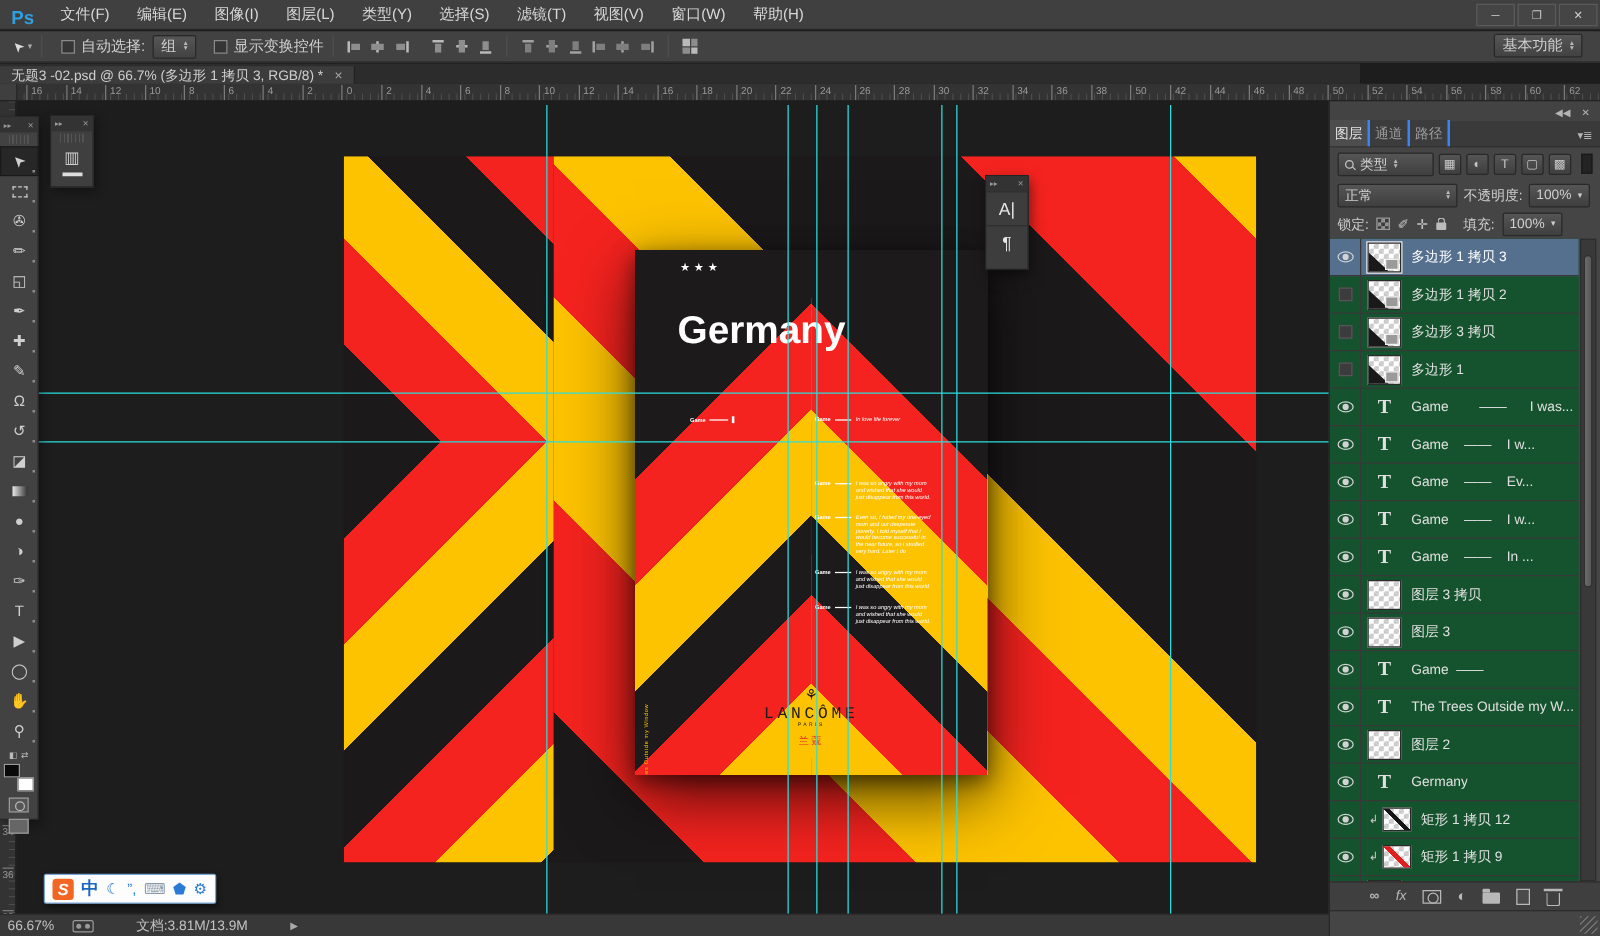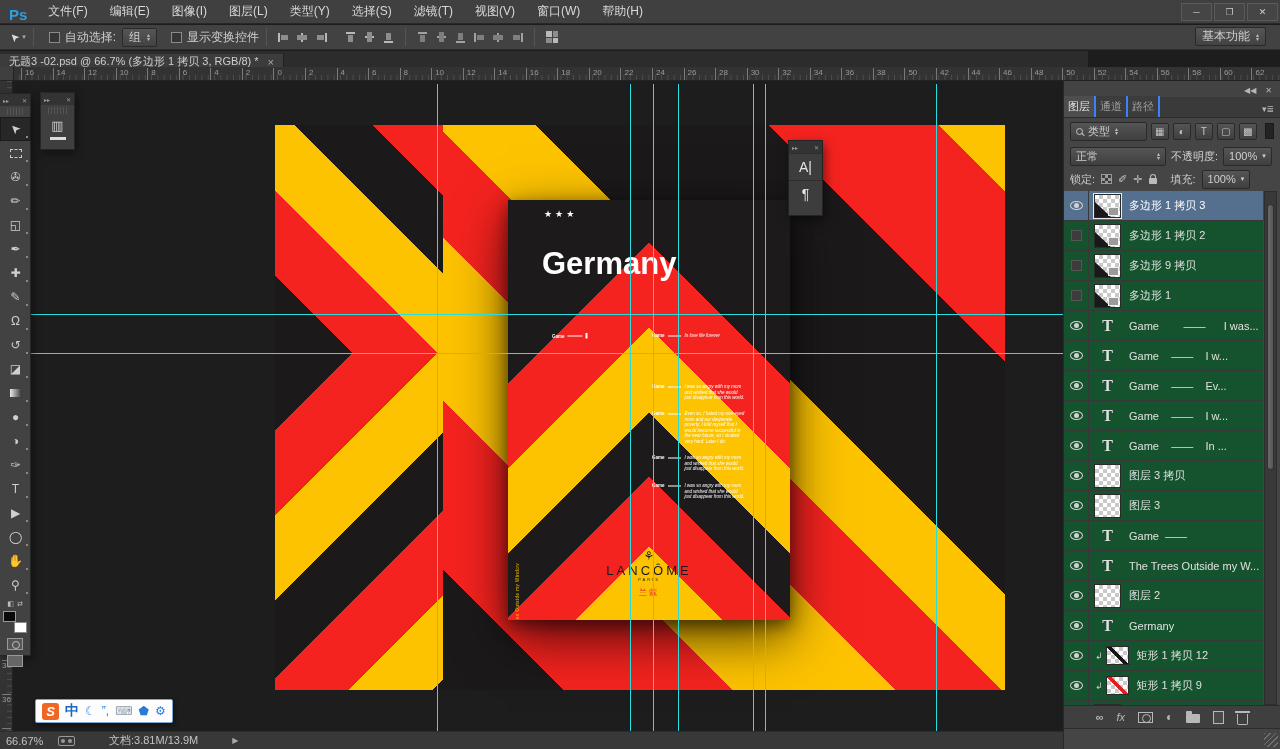--- a/index.html
+++ b/index.html
@@ -542,7 +542,7 @@
               <span class="emptybox"></span>
             </div>
             <div class="lthumb shape"></div>
-            <span class="lname">多边形 9 拷贝</span>
+            <span class="lname">多边形 3 拷贝</span>
           </div>
           <div class="lrow">
             <div class="eyewell">

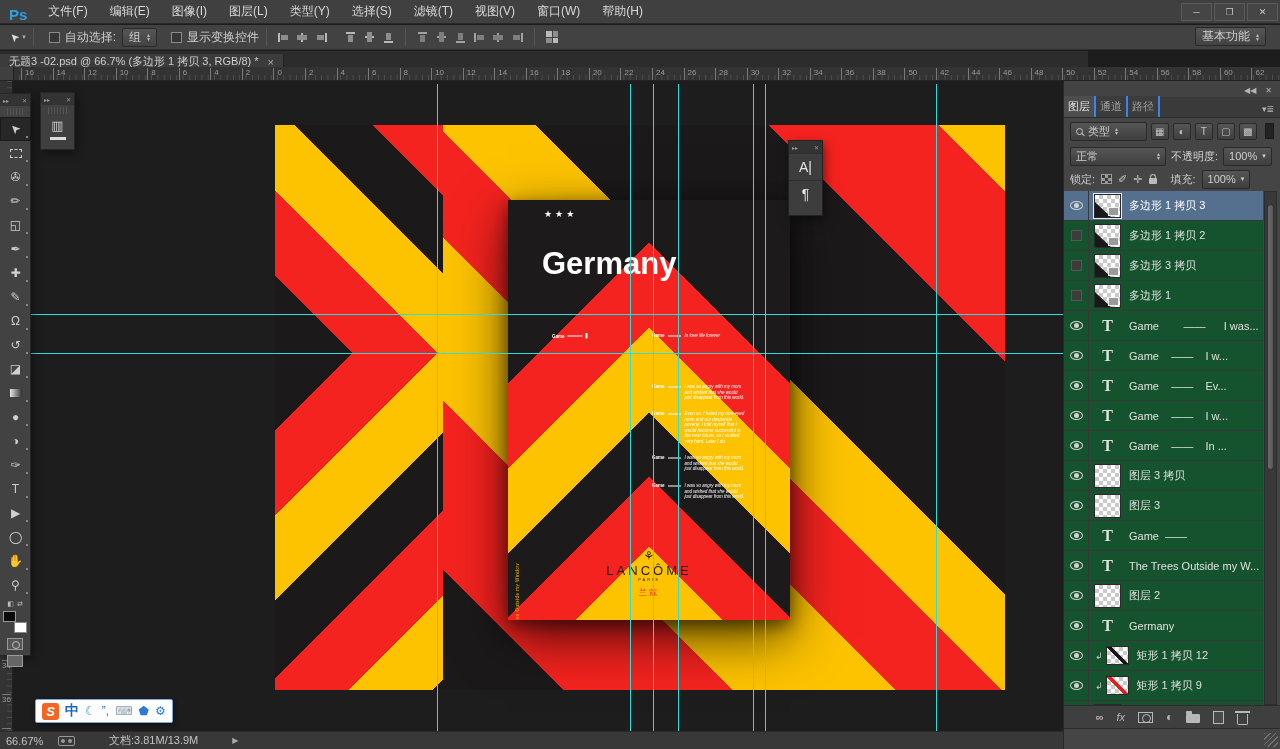--- a/index.html
+++ b/index.html
@@ -70,7 +70,7 @@
   .pside{position:absolute;left:4px;top:318px;color:#fdc300;font-size:9px;letter-spacing:1px;writing-mode:vertical-rl;transform:rotate(180deg) scale(.5);transform-origin:center;height:160px;white-space:nowrap}
   .pbrand{position:absolute;left:0;right:0;top:350px;text-align:center;color:#1d1a1b}
   .pflower{font-size:12px;line-height:13px}
-  .pname{font-family:Liberation Sans, sans-serif;font-size:13px;letter-spacing:3px;line-height:15px}
+  .pname{font-family:Liberation Mono, monospace;font-size:13px;letter-spacing:3px;line-height:15px}
   .pcity{font-size:8px;letter-spacing:4px;transform:scale(.5);transform-origin:center top;line-height:8px}
   .pcn{color:#e8262d;font-size:8px;letter-spacing:2px;margin-top:1px}
   .gv{position:absolute;top:3px;bottom:0;width:1px;background:#2bdede;z-index:40}

